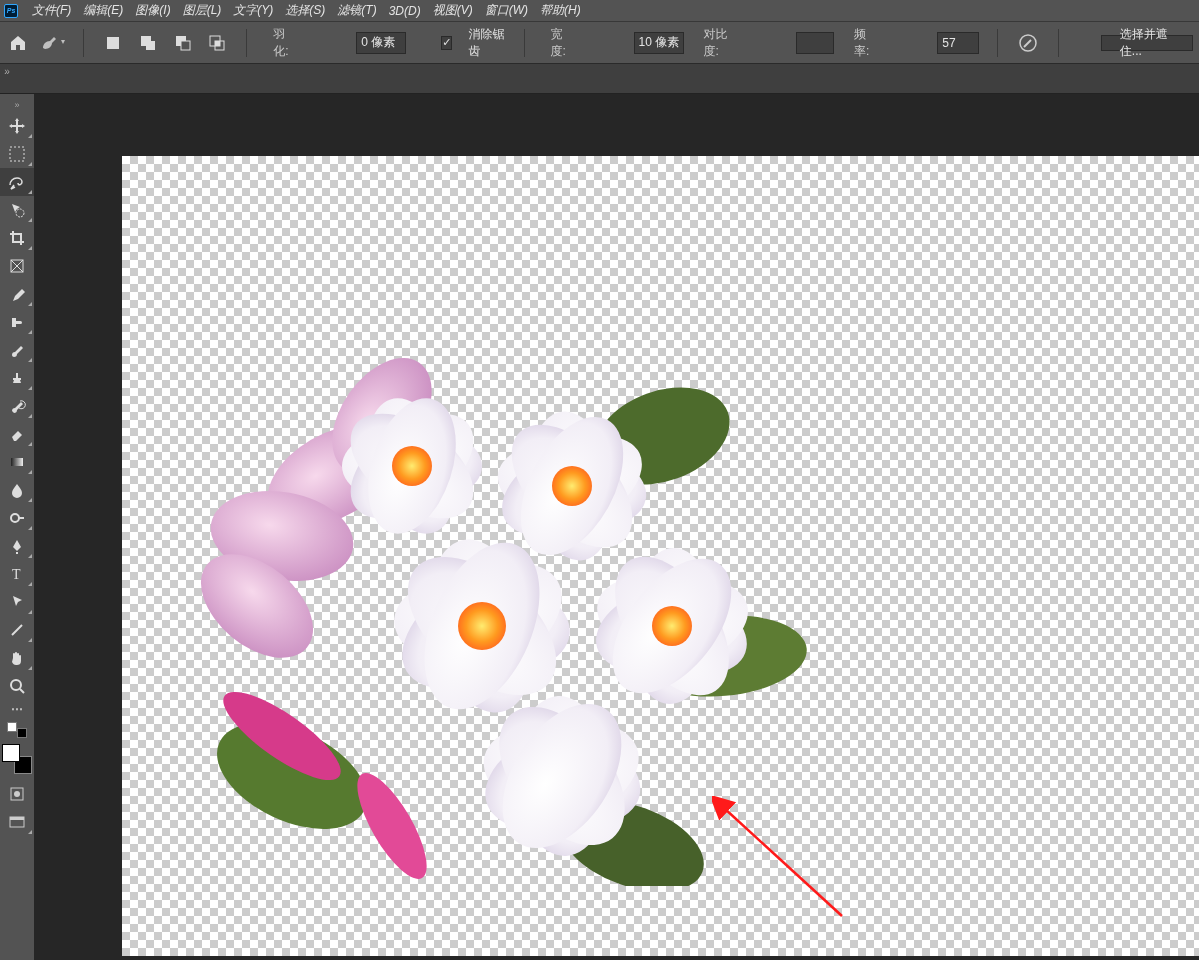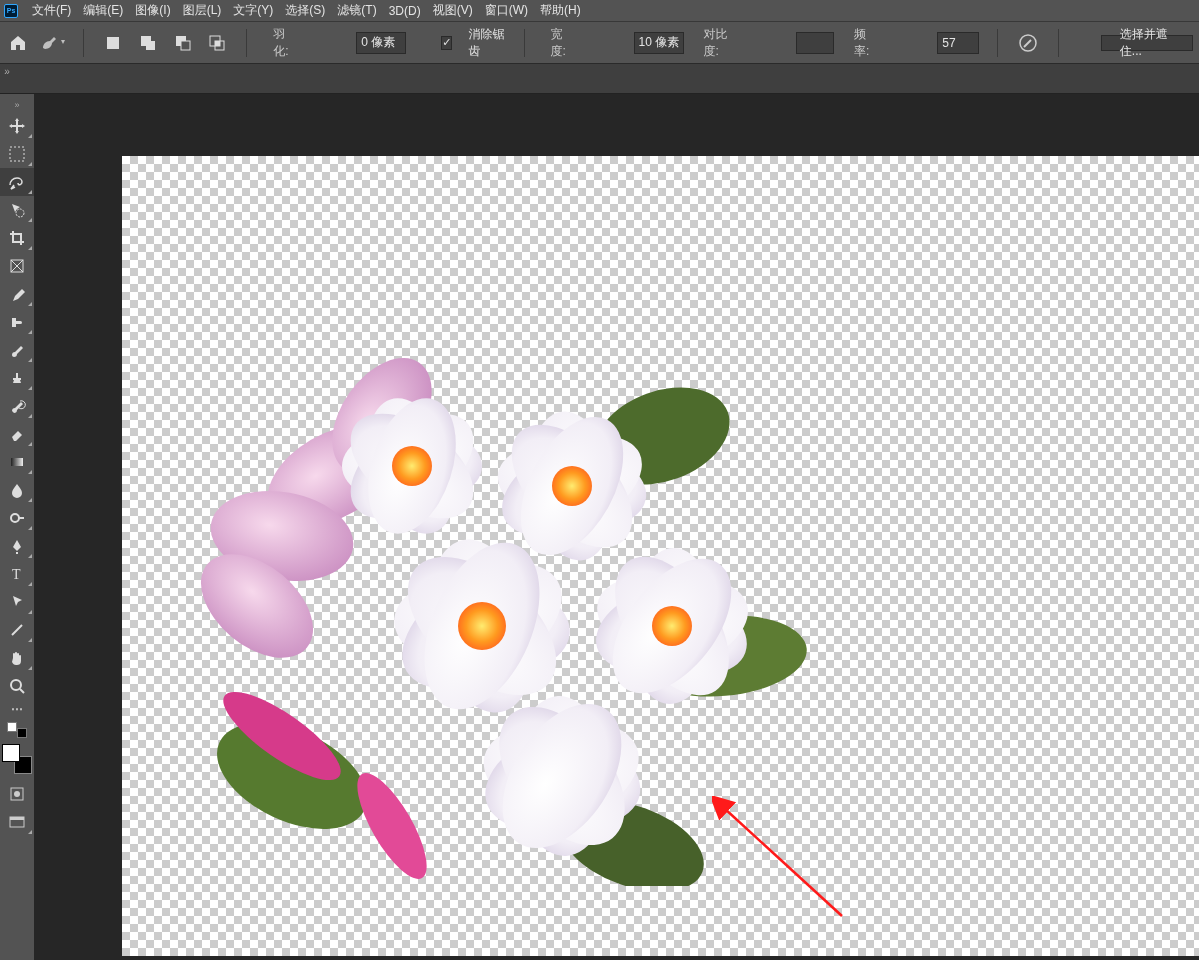--- a/index.html
+++ b/index.html
@@ -21,6 +21,7 @@
     align-items: center;
     padding: 0 4px;
     border-bottom: 1px solid #383838;
+    font-style: italic;
   }
   .ps-logo {
     width: 14px; height: 14px;

